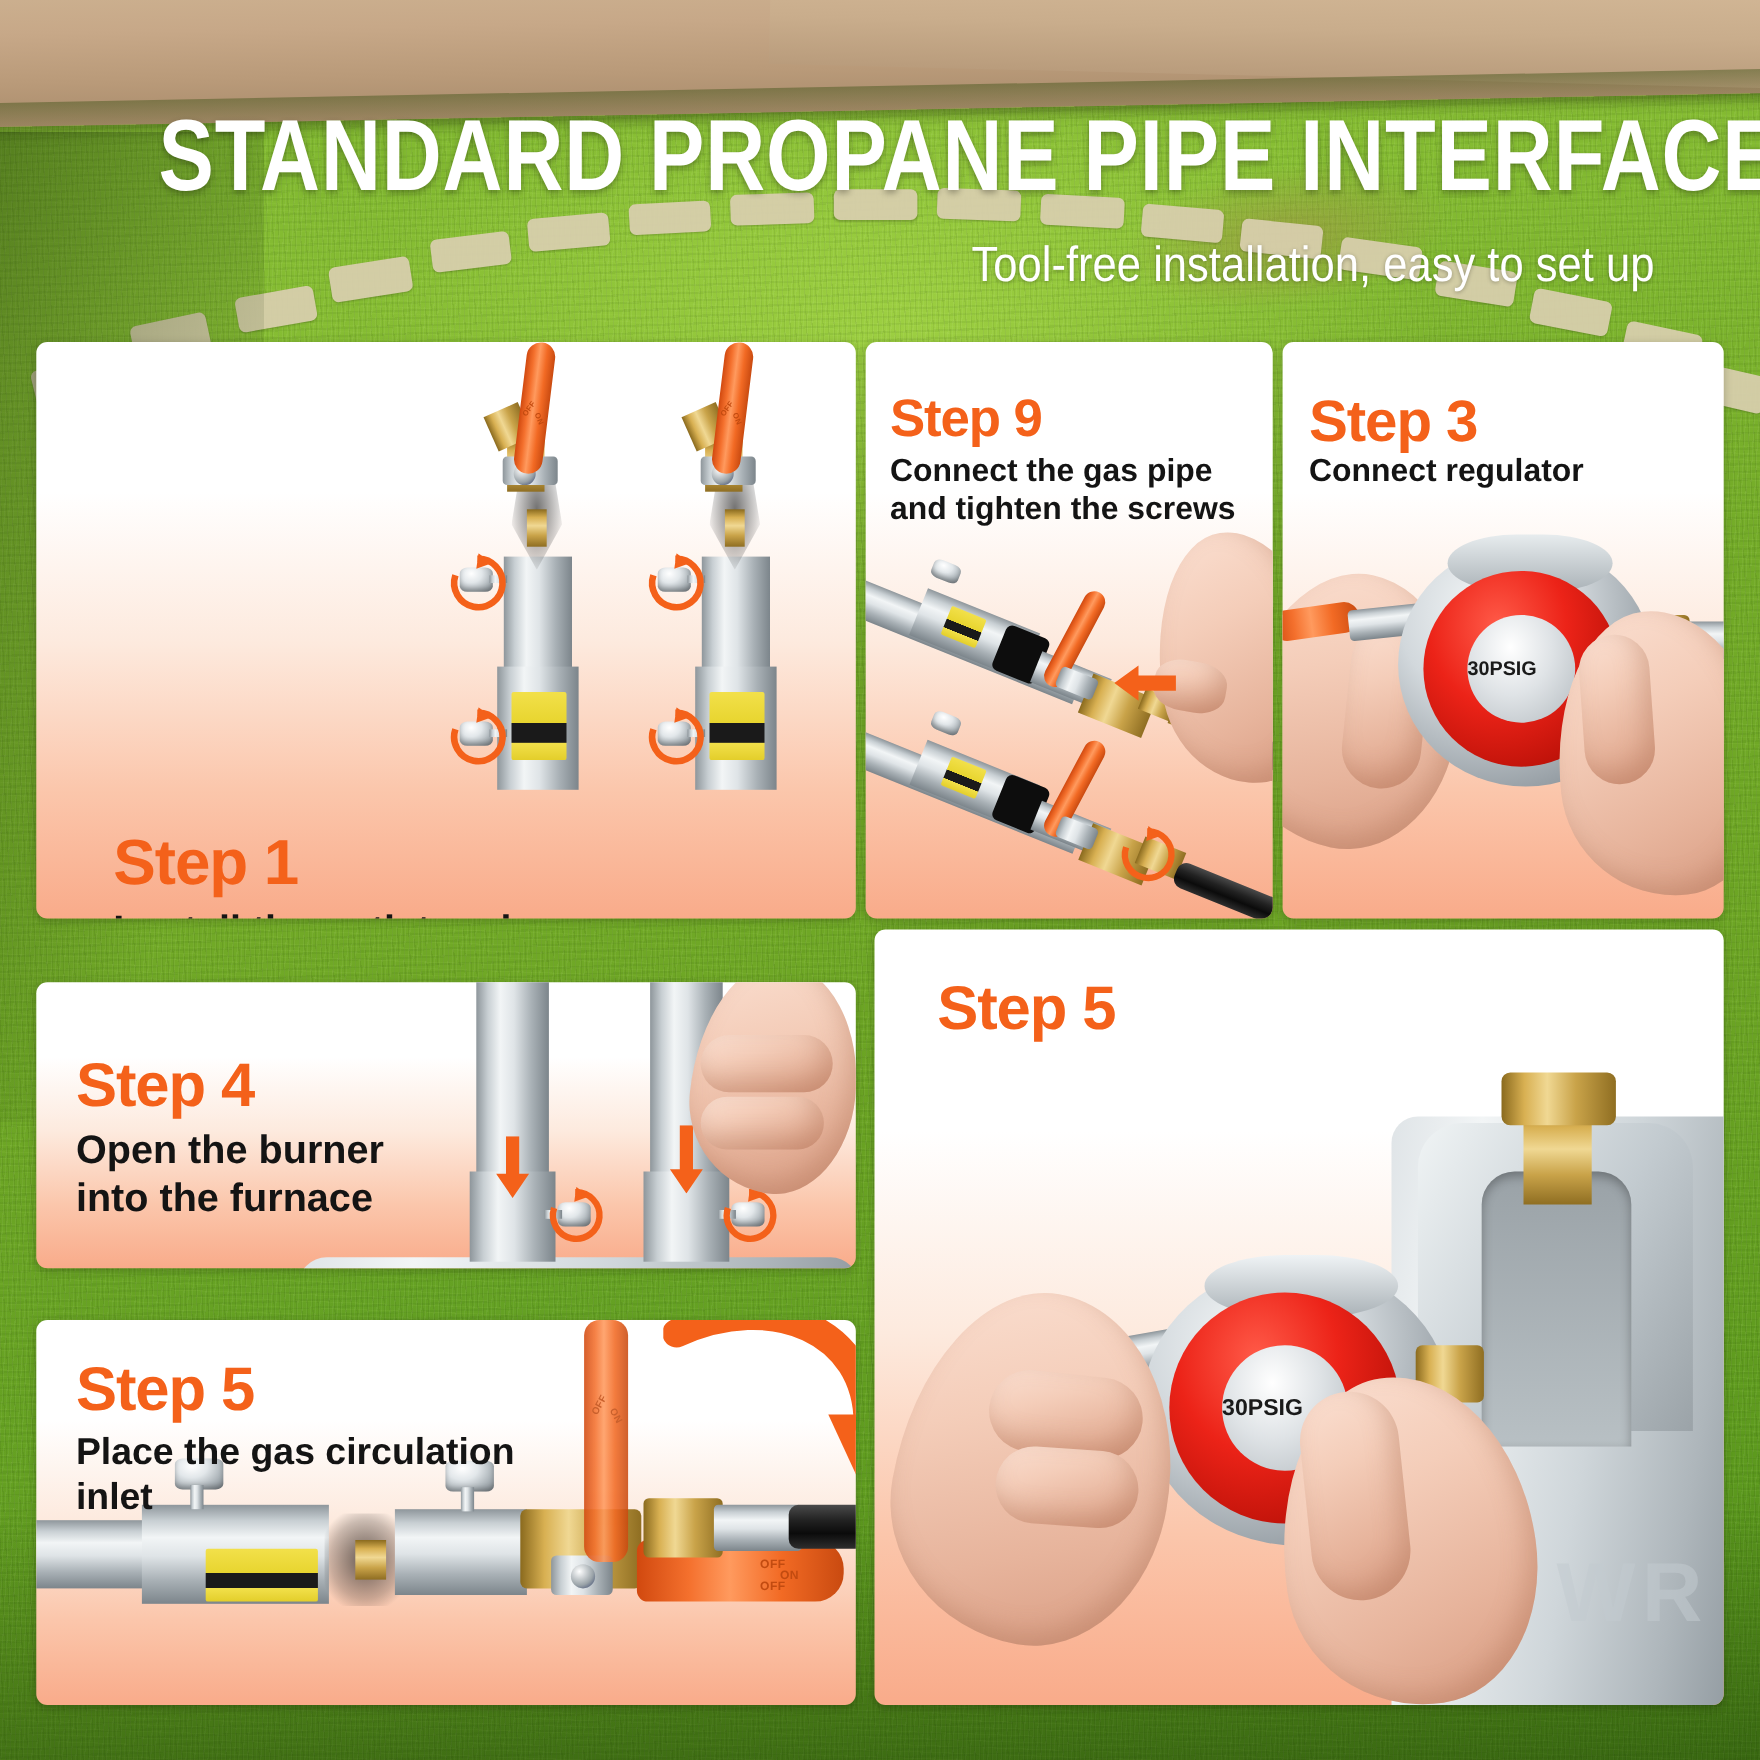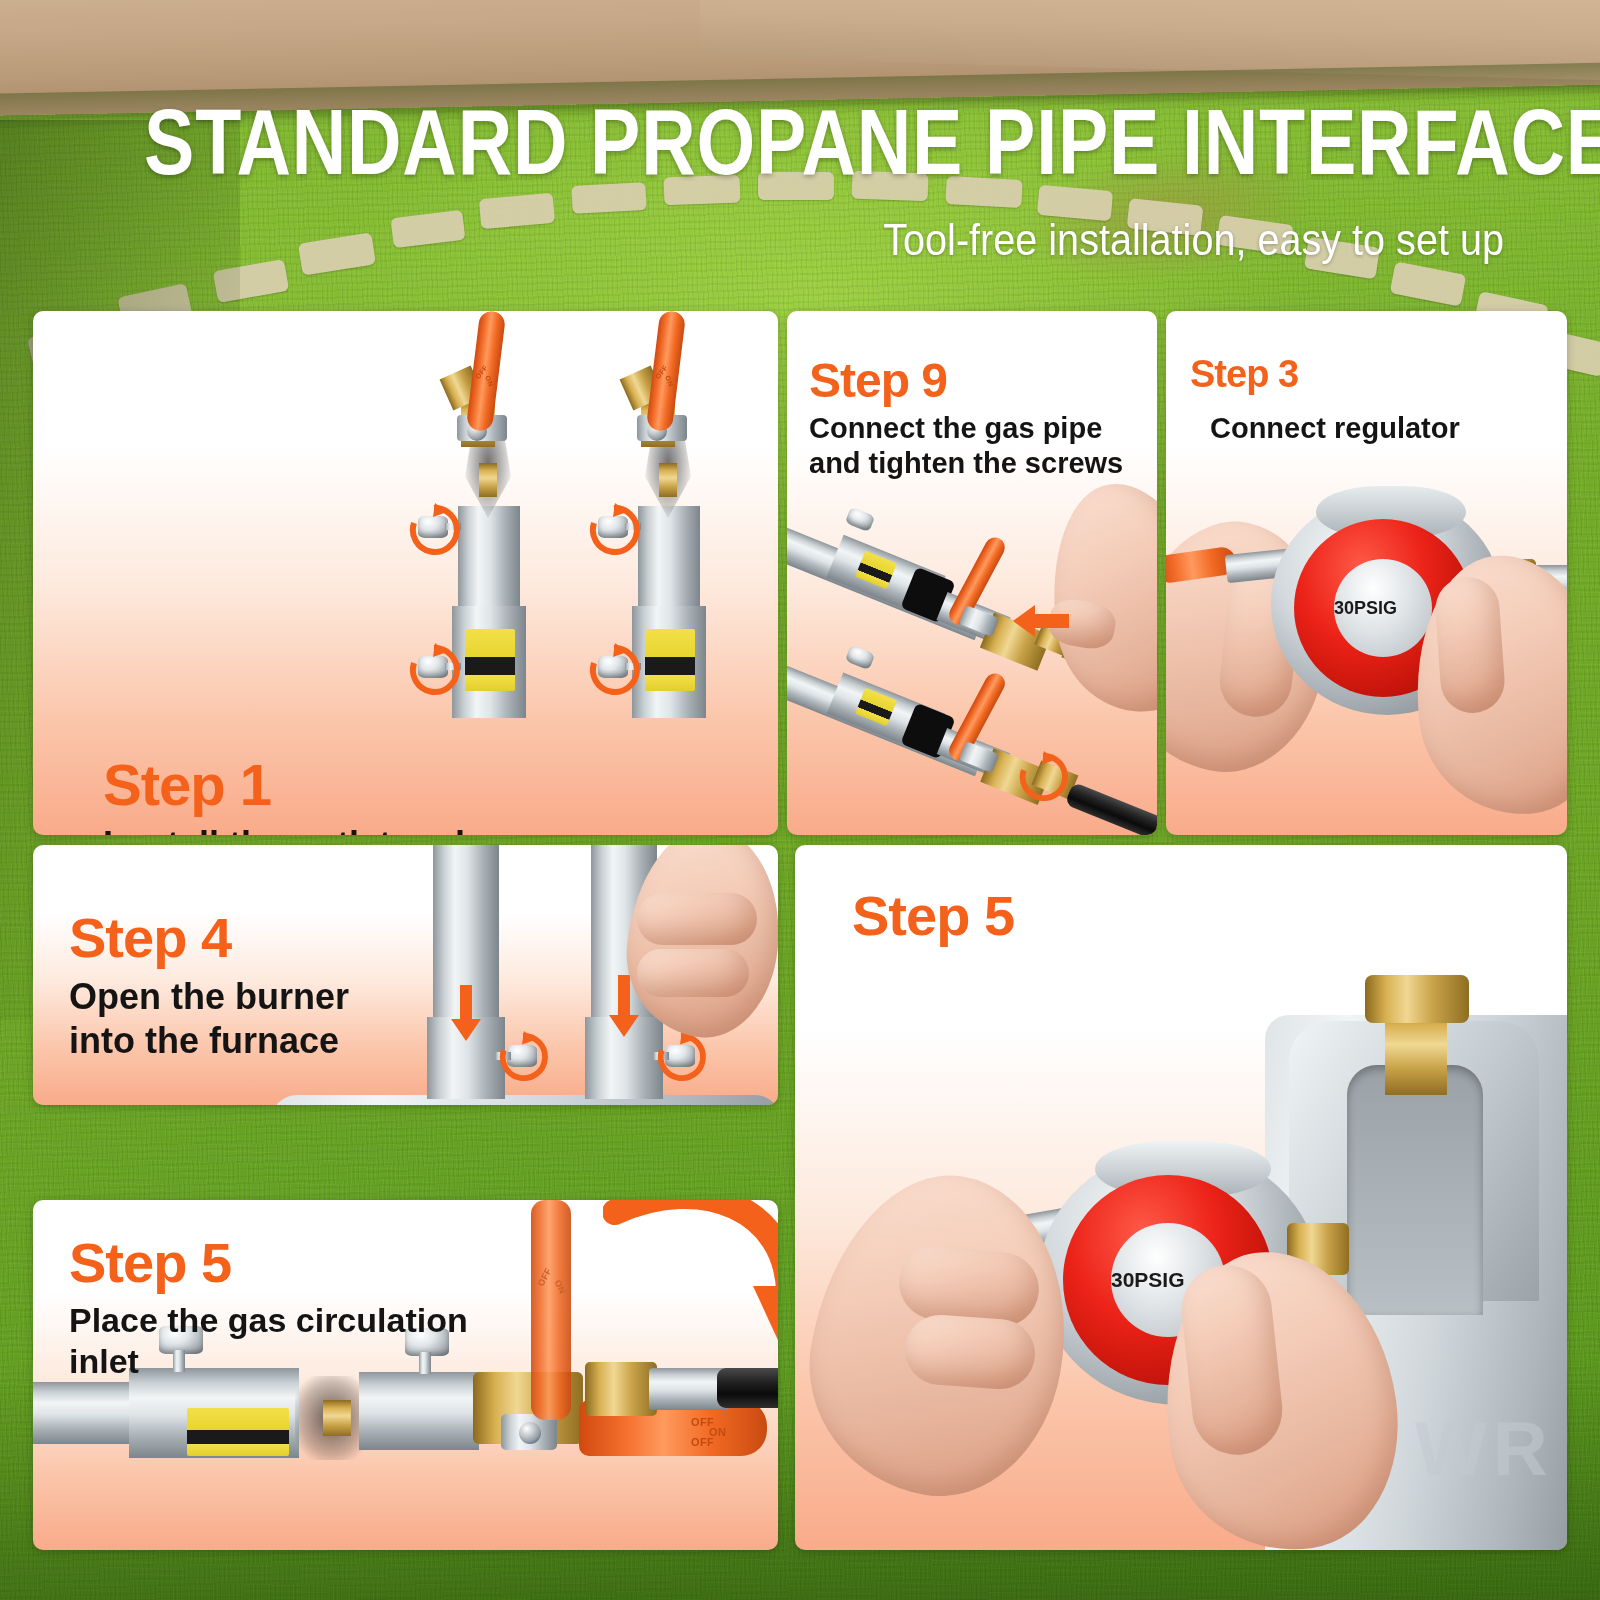--- a/index.html
+++ b/index.html
@@ -115,7 +115,7 @@
   .p1 .step-desc {left:70px;top:512px;font-size:36px;}
   .p2 .step-label{left:22px;top:42px;font-size:48px;}
   .p2 .step-desc {left:22px;top:100px;font-size:29px;}
-  .p3 .step-label{left:24px;top:42px;font-size:38px;}
+  .p3 .step-label{left:24px;top:42px;font-size:53px;}
   .p3 .step-desc {left:24px;top:100px;font-size:29px;margin-left:20px;}
   .p4 .step-label{left:36px;top:60px;font-size:56px;}
   .p4 .step-desc {left:36px;top:130px;font-size:36px;}

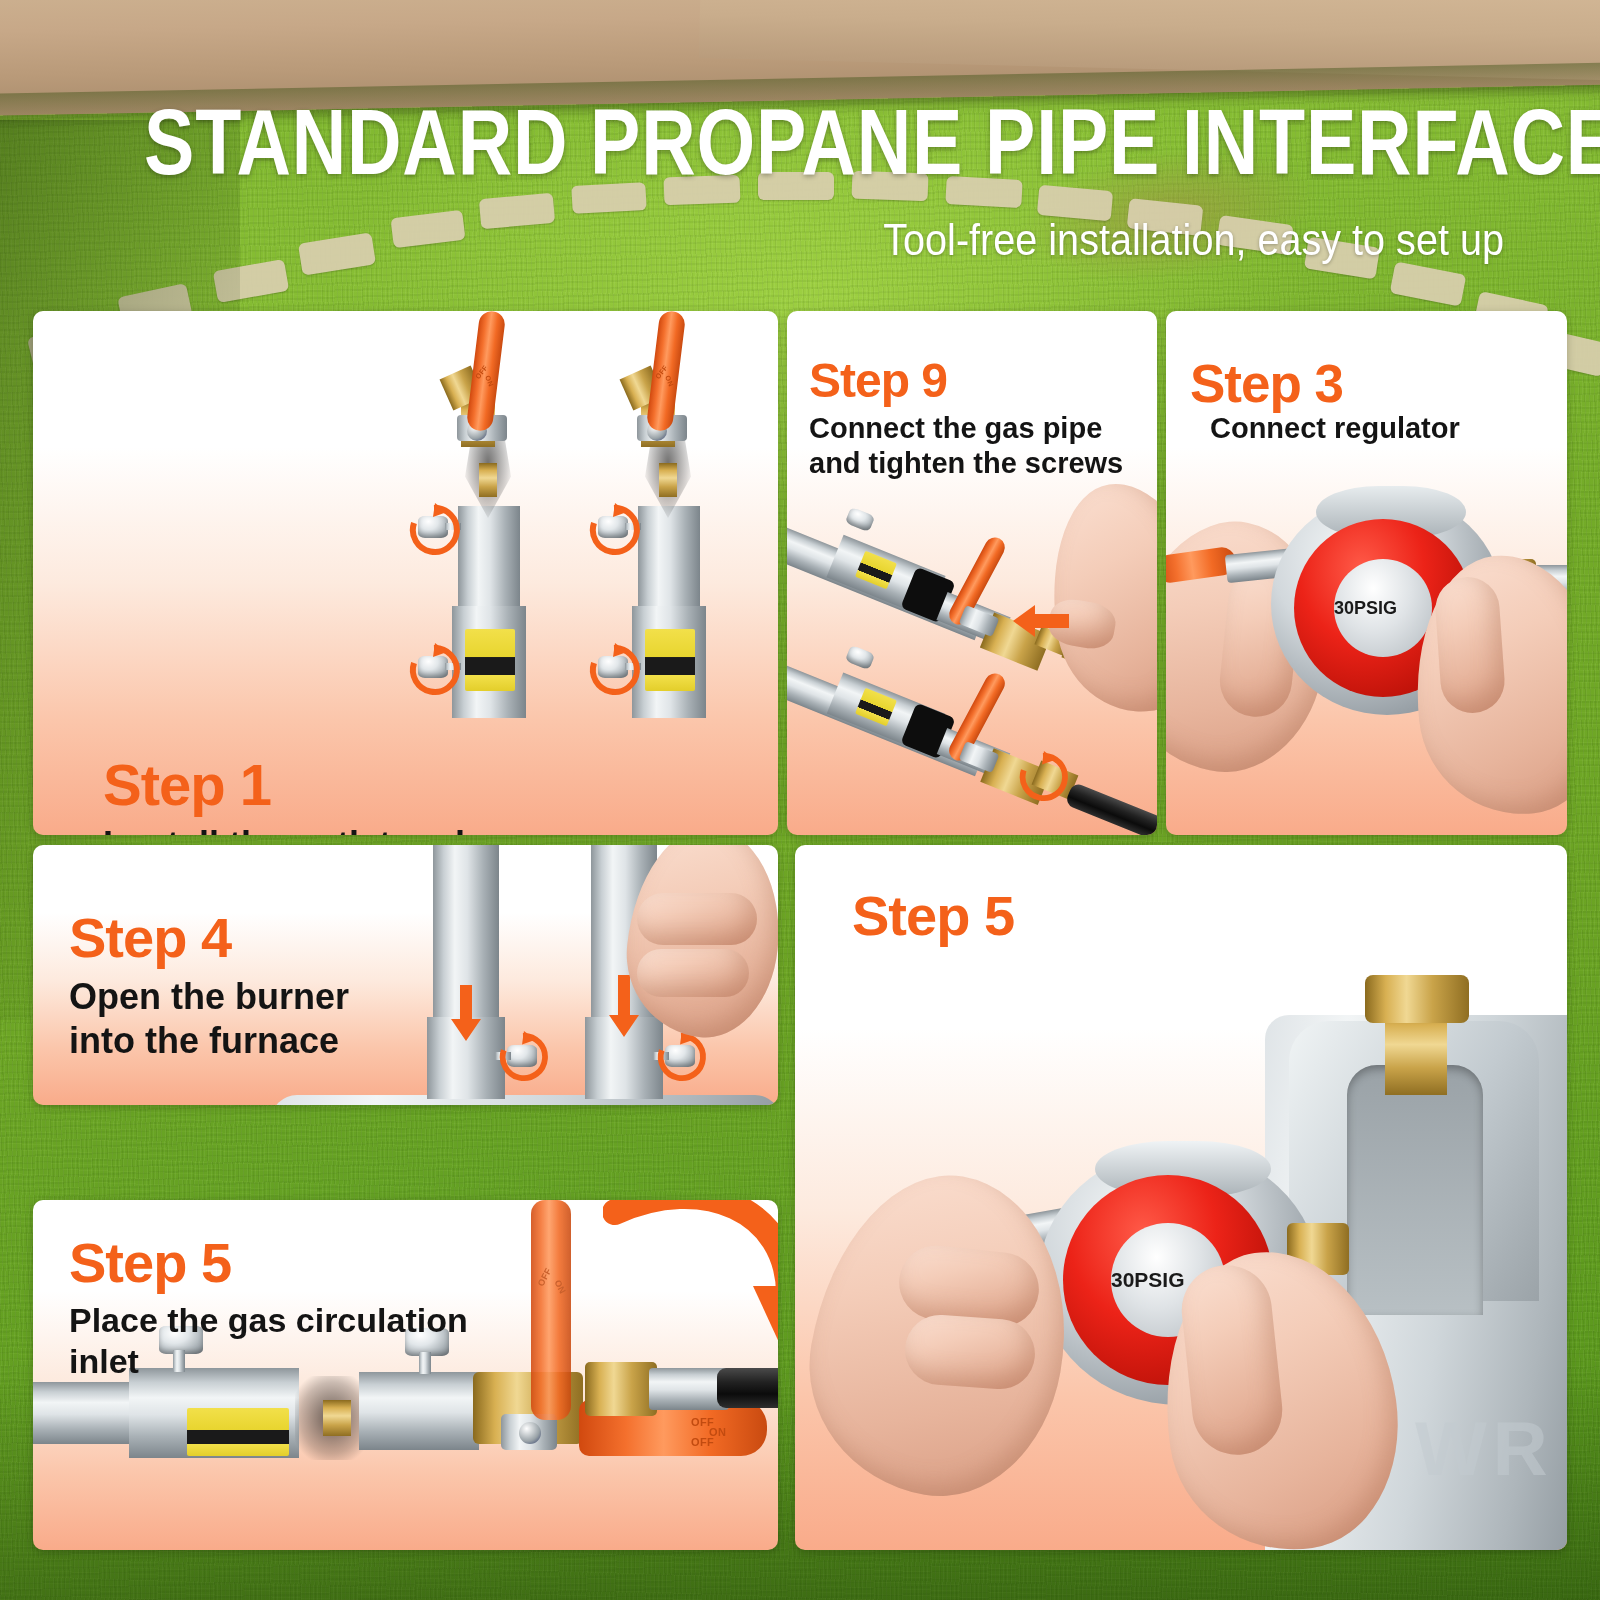--- a/index.html
+++ b/index.html
@@ -116,7 +116,7 @@
   .p2 .step-label{left:22px;top:42px;font-size:48px;}
   .p2 .step-desc {left:22px;top:100px;font-size:29px;}
   .p3 .step-label{left:24px;top:42px;font-size:53px;}
-  .p3 .step-desc {left:24px;top:100px;font-size:29px;margin-left:20px;}
+  .p3 .step-desc {left:24px;top:100px;font-size:29px;}
   .p4 .step-label{left:36px;top:60px;font-size:56px;}
   .p4 .step-desc {left:36px;top:130px;font-size:36px;}
   .p5 .step-label{left:57px;top:38px;font-size:56px;}

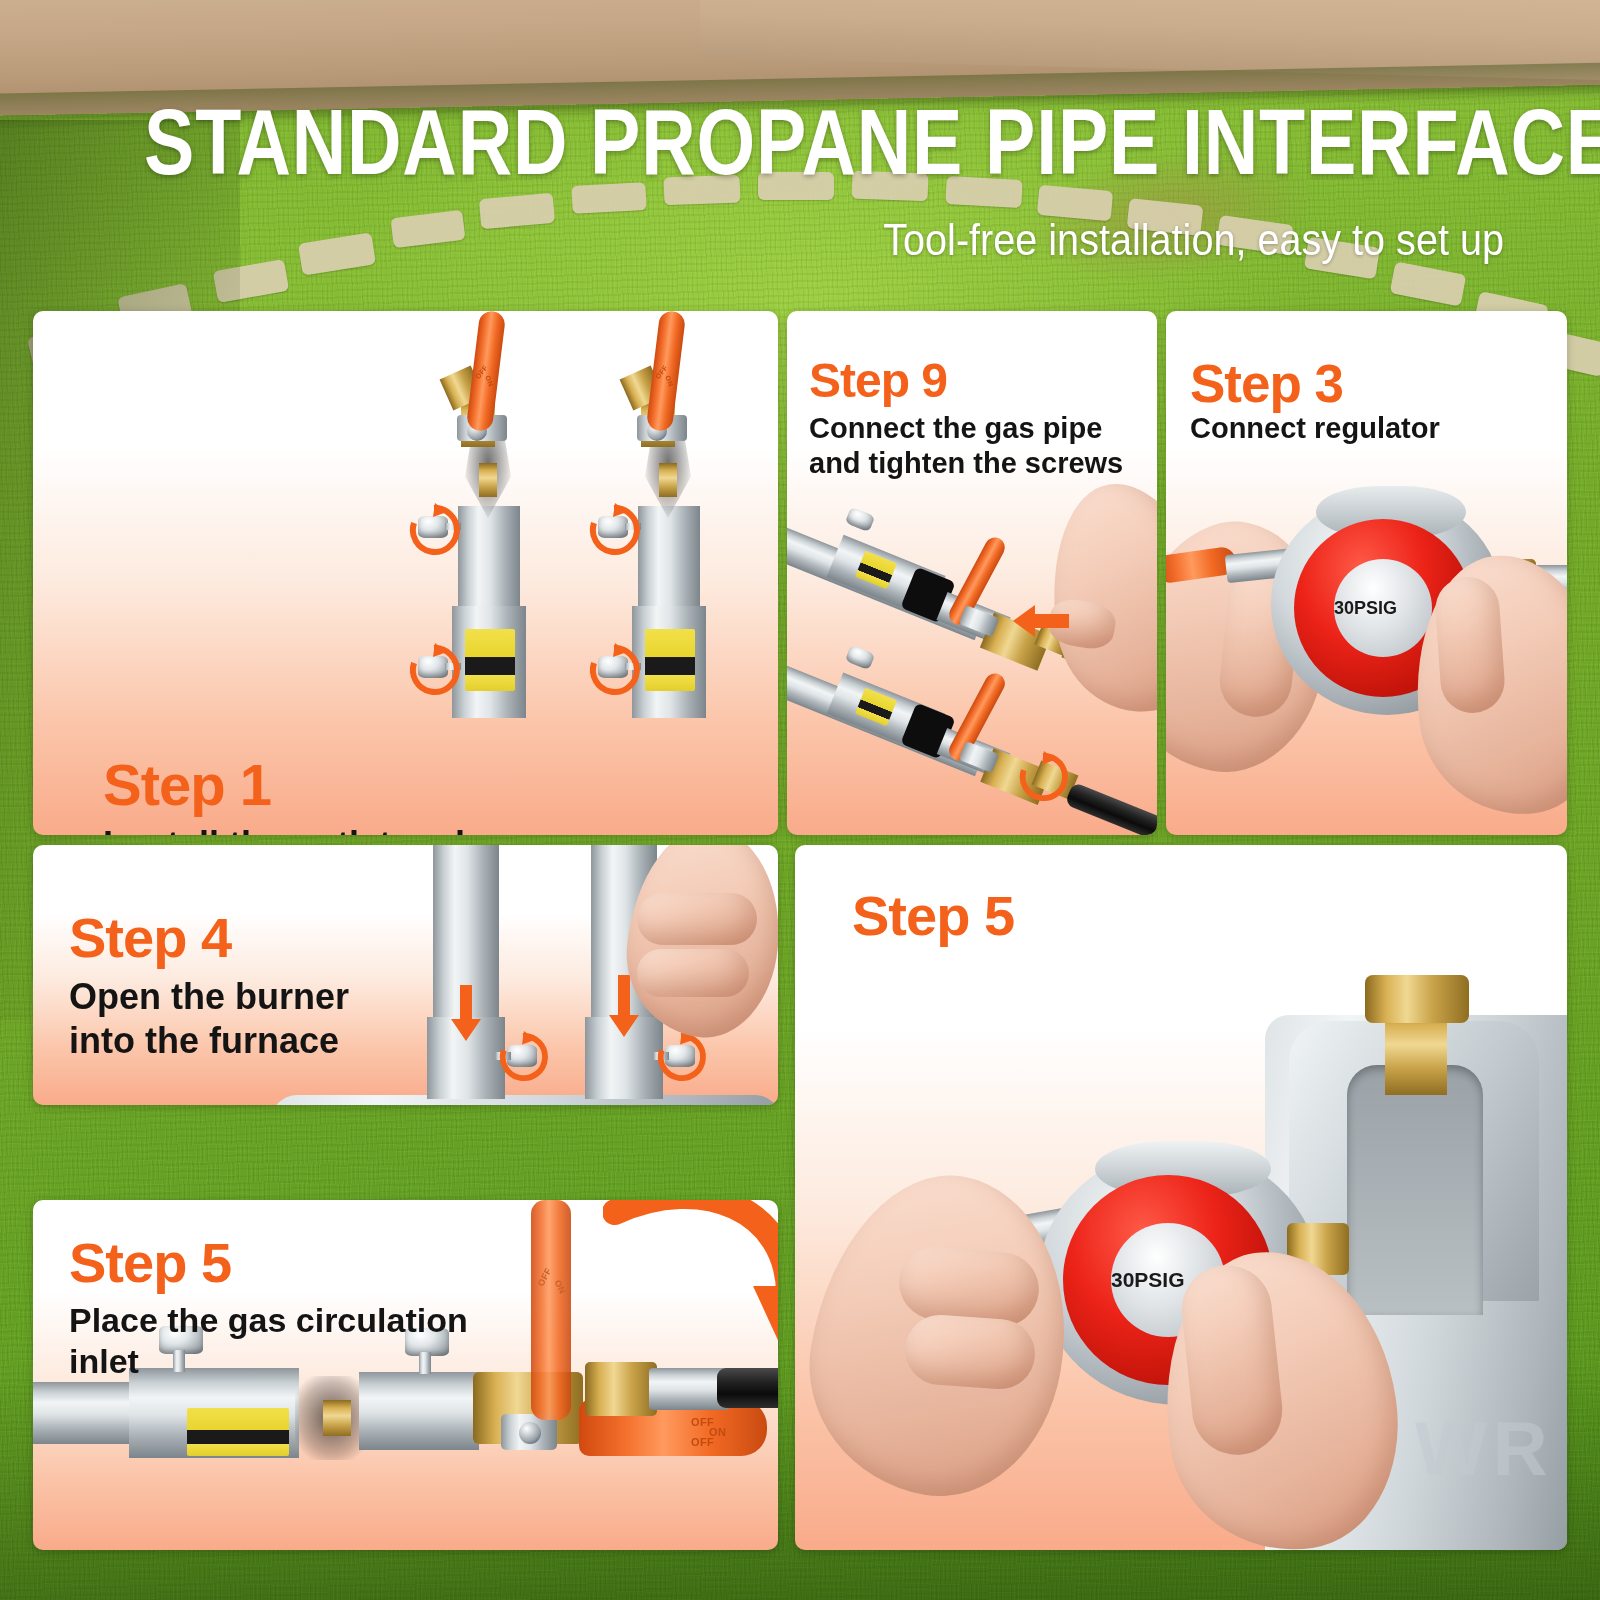--- a/index.html
+++ b/index.html
@@ -95,7 +95,7 @@
   .p1{left:33px;  top:311px;  width:745px;  height:524px;}
   .p2{left:787px; top:311px;  width:370px;  height:524px;}
   .p3{left:1166px;top:311px;  width:401px;  height:524px;}
-  .p4{left:33px;  top:845px;  width:745px;  height:260px;}
+  .p4{left:33px;  top:893px;  width:745px;  height:260px;}
   .p5{left:795px; top:845px;  width:772px;  height:705px;}
   .p6{left:33px;  top:1200px; width:745px;  height:350px;}
 

